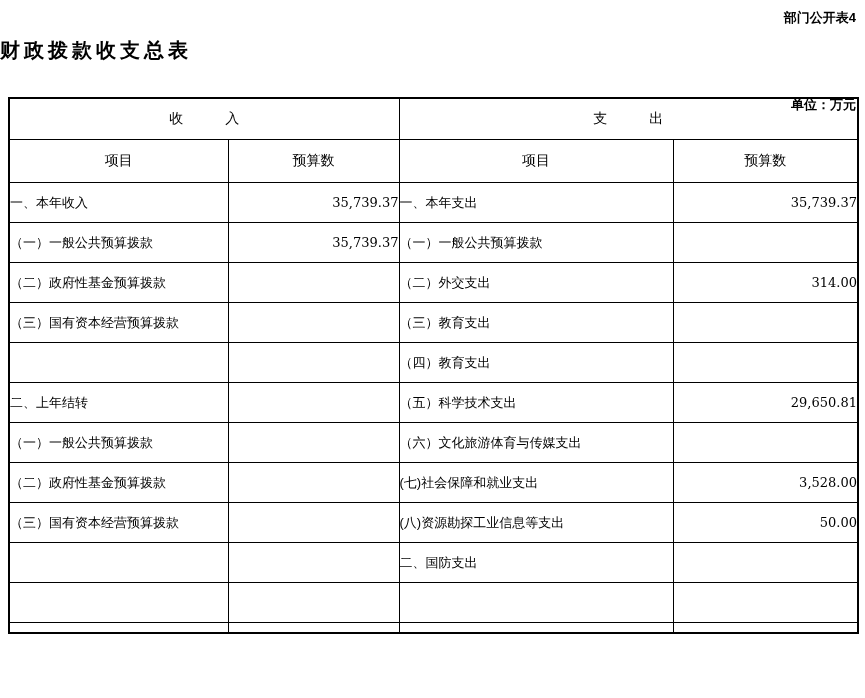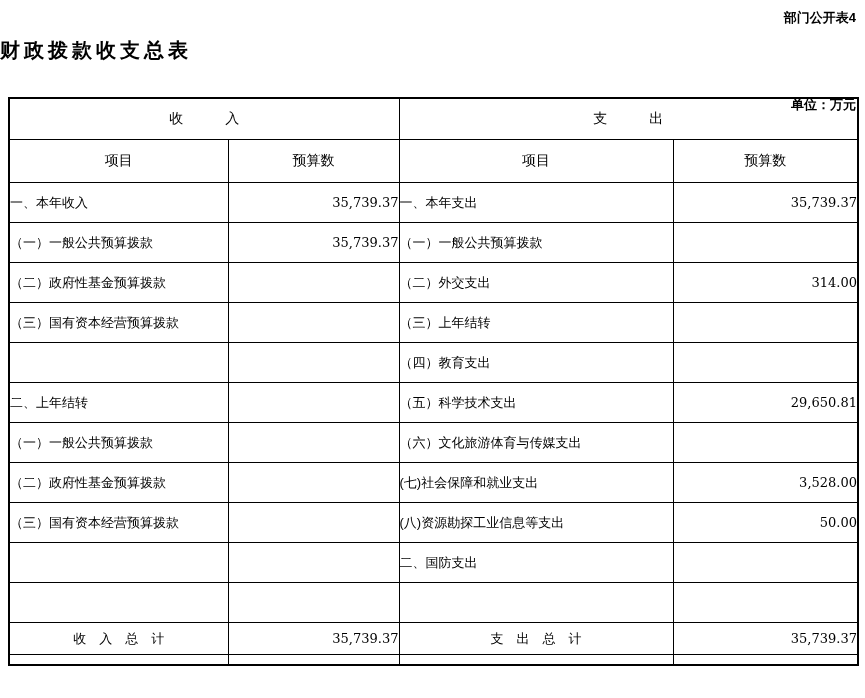--- a/index.html
+++ b/index.html
@@ -111,7 +111,7 @@
     <tr class="data">
       <td class="item">（三）国有资本经营预算拨款</td>
       <td class="val"></td>
-      <td class="item">（三）上年结转</td>
+      <td class="item">（三）教育支出</td>
       <td class="val"></td>
     </tr>
     <tr class="data">

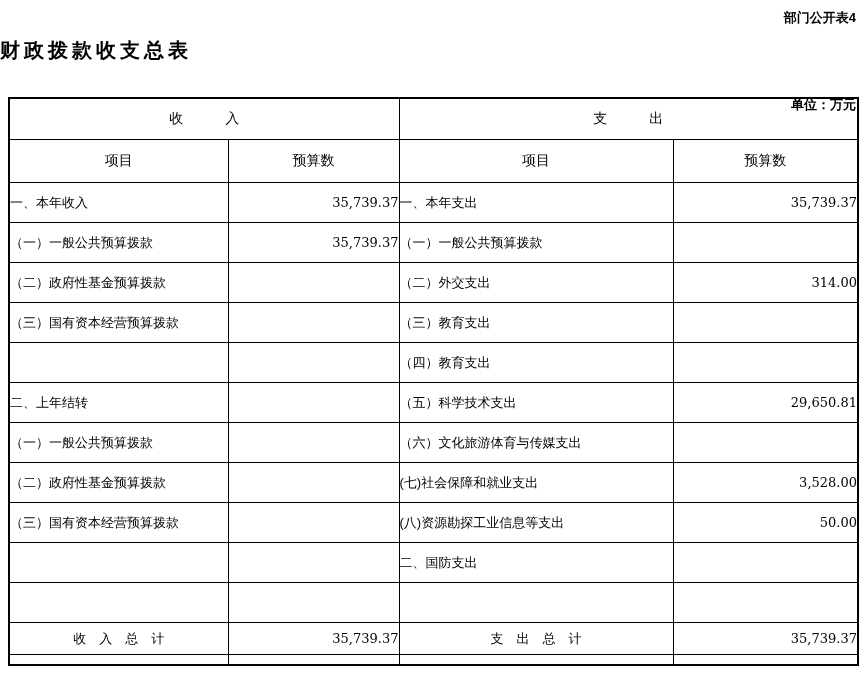--- a/index.html
+++ b/index.html
@@ -157,12 +157,6 @@
       <td class="val"></td>
     </tr>
 
-    <tr class="total">
-      <td class="tlabel">收　入　总　计</td>
-      <td class="val">35,739.37</td>
-      <td class="tlabel">支　出　总　计</td>
-      <td class="val">35,739.37</td>
-    </tr>
     <tr class="thin">
       <td></td>
       <td></td>

